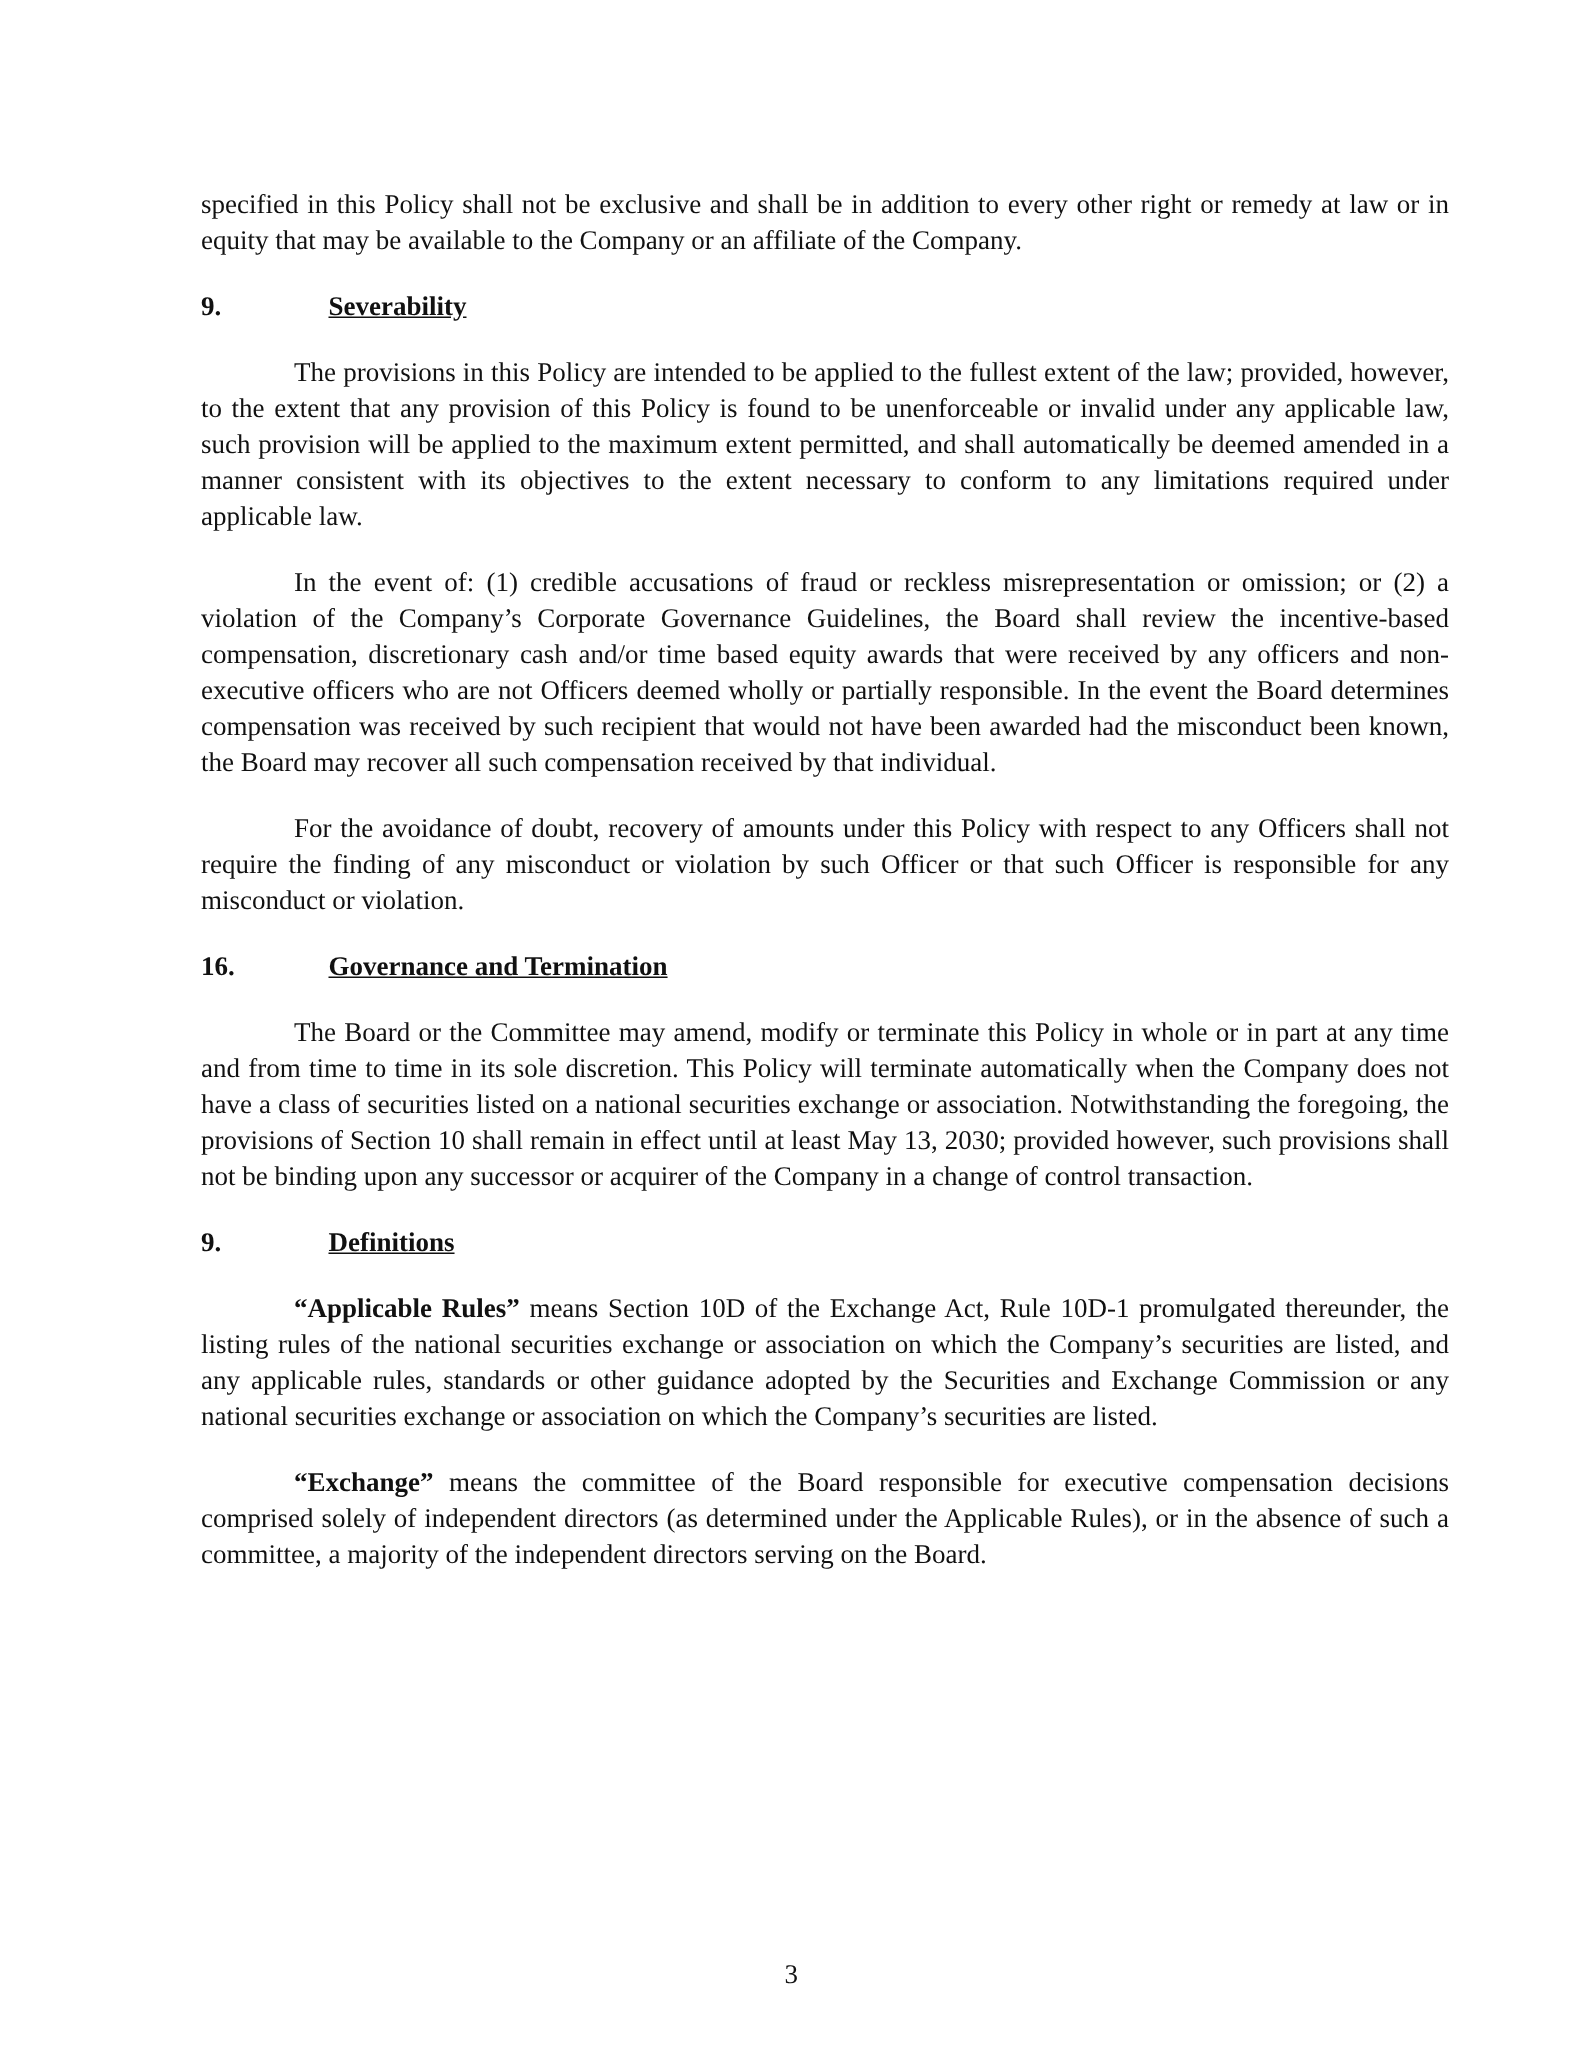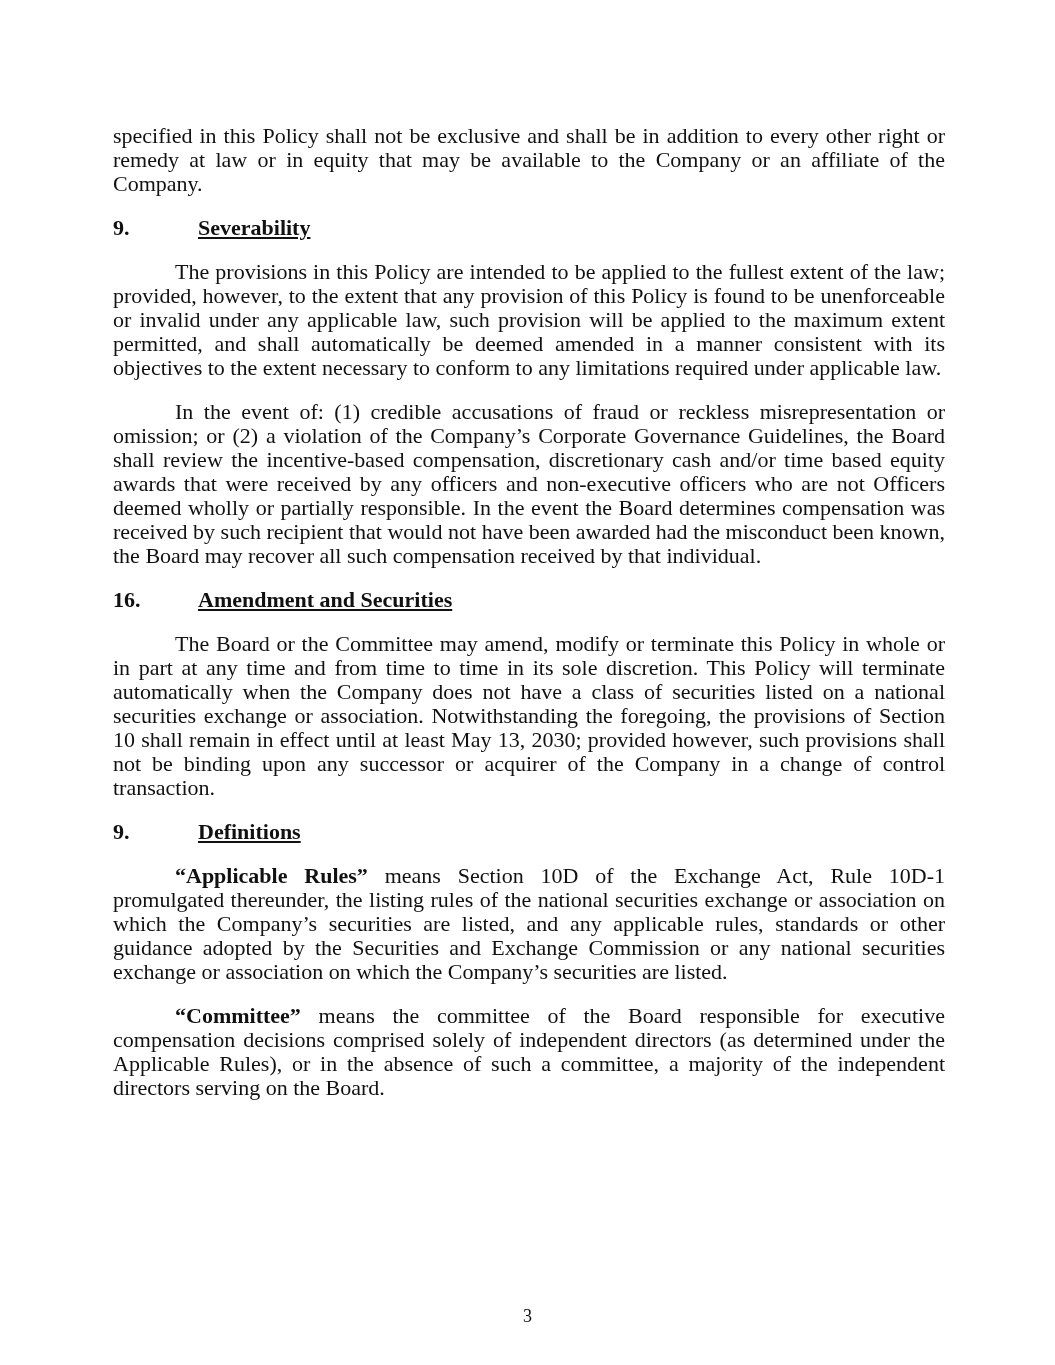--- a/index.html
+++ b/index.html
@@ -5,7 +5,7 @@
   html, body { margin: 0; padding: 0; background: #ffffff; }
   body { width: 1055px; height: 1365px; position: relative; overflow: hidden;
          font-family: "Liberation Serif", "DejaVu Serif", serif; color: #111; }
-  .page { position: absolute; left: 113px; top: 124px; width: 832px; font-size: 22px; line-height: 24px; }
+  .page { position: absolute; left: 134px; top: 124px; width: 832px; font-size: 18px; line-height: 24px; }
   p { margin: 0; text-align: justify; }
   .para { margin-bottom: 20px; }
   .indent { text-indent: 62px; }

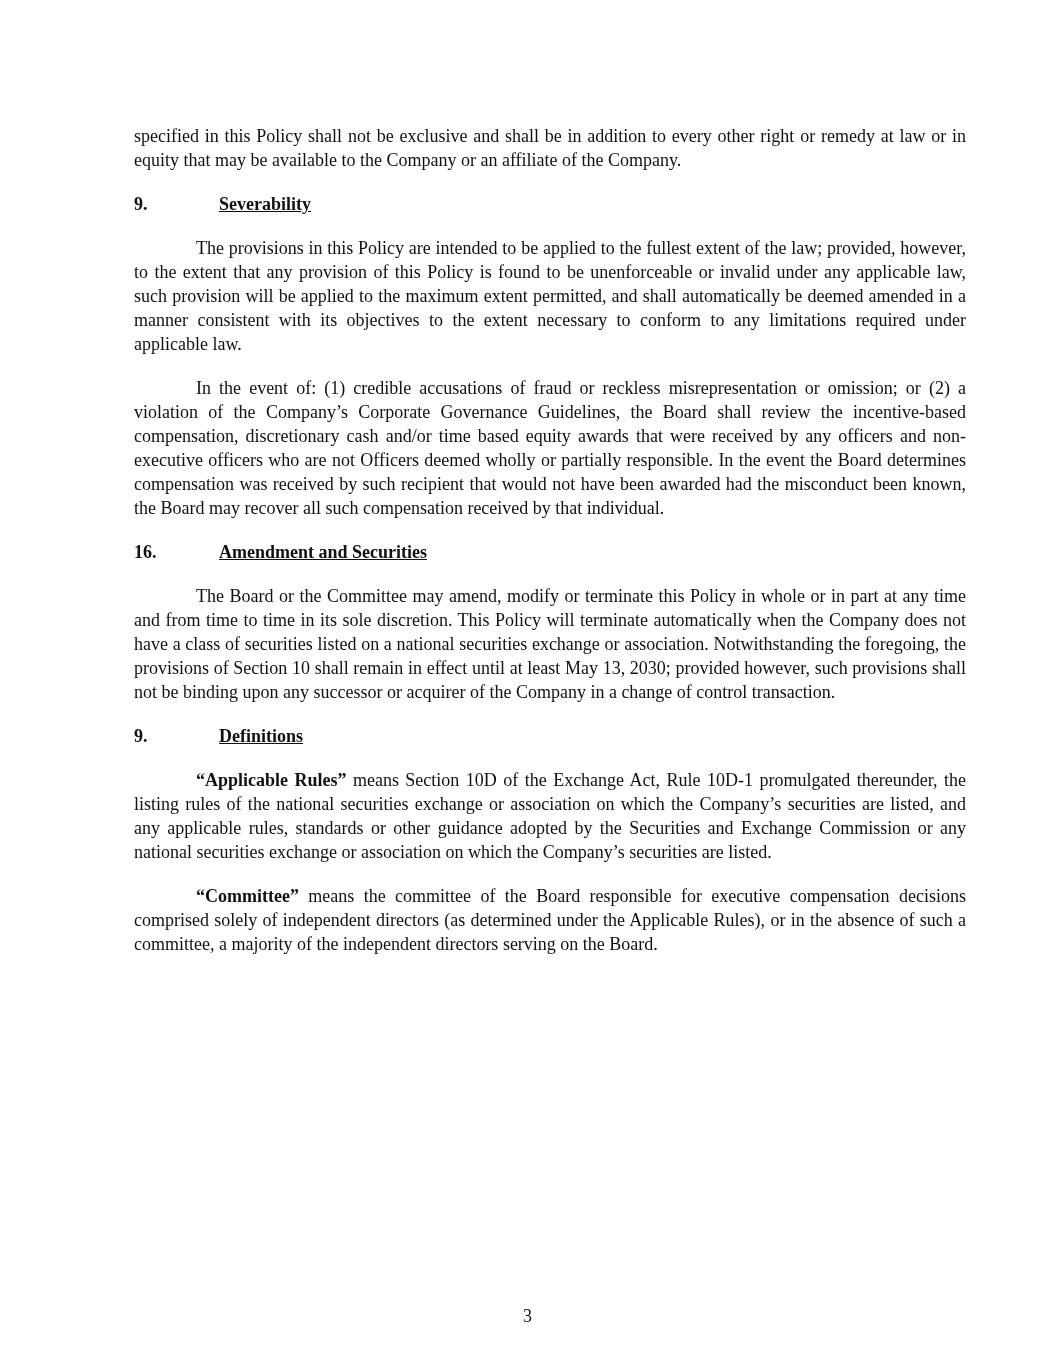--- a/index.html
+++ b/index.html
@@ -28,6 +28,7 @@
   <p class="para indent">The provisions in this Policy are intended to be applied to the fullest extent of the law; provided, however, to the extent that any provision of this Policy is found to be unenforceable or invalid under any applicable law, such provision  will  be applied to the maximum extent permitted, and shall automatically  be deemed amended in a manner consistent with its objectives to the extent necessary to conform to any limitations required under applicable law.</p>
 
   <p class="para indent"> In the event of: (1) credible accusations of fraud or reckless misrepresentation or omission; or (2) a violation of the Company’s Corporate Governance Guidelines, the Board shall review the incentive-based compensation, discretionary cash and/or time based equity awards that were received by any officers and non-executive officers who are not Officers deemed wholly or partially responsible. In the event the Board determines compensation was received by such recipient that would not have been awarded had the misconduct been known, the Board may recover all such compensation received by that individual.</p>
+  <p class="para indent">For the avoidance of doubt, recovery of amounts under this Policy with respect to any Officers shall not require the finding of any misconduct or violation by such Officer or that such Officer is responsible for any misconduct or violation.</p>
 
   <div class="heading">
     <span class="num">16.</span>

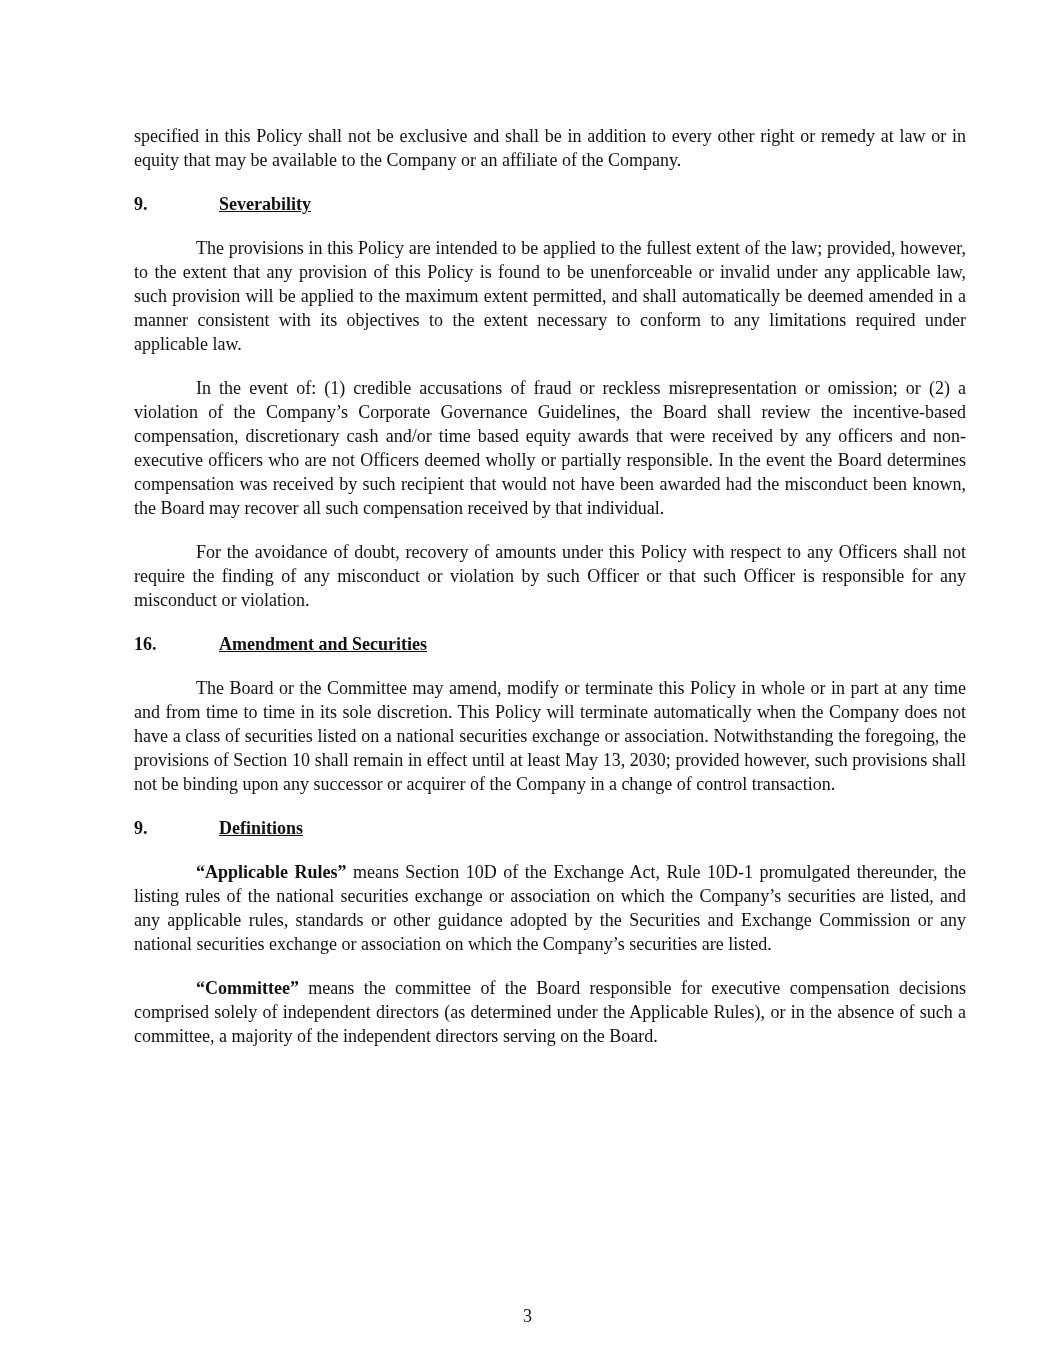--- a/index.html
+++ b/index.html
@@ -32,7 +32,7 @@
 
   <div class="heading">
     <span class="num">16.</span>
-    <span class="title">Amendment and Securities</span>
+    <span class="title">Governance and Termination</span>
   </div>
   <p class="para indent">The Board or  the Committee may amend, modify or terminate this Policy in whole or  in part at any time and from time to time in its sole discretion. This Policy will  terminate automatically when the Company does not have a class of securities listed on a national securities exchange or association. Notwithstanding the foregoing, the provisions of Section 10 shall remain in effect until at least May 13, 2030; provided however, such provisions shall not be binding upon any successor or acquirer of the Company in a change of control transaction.</p>
 

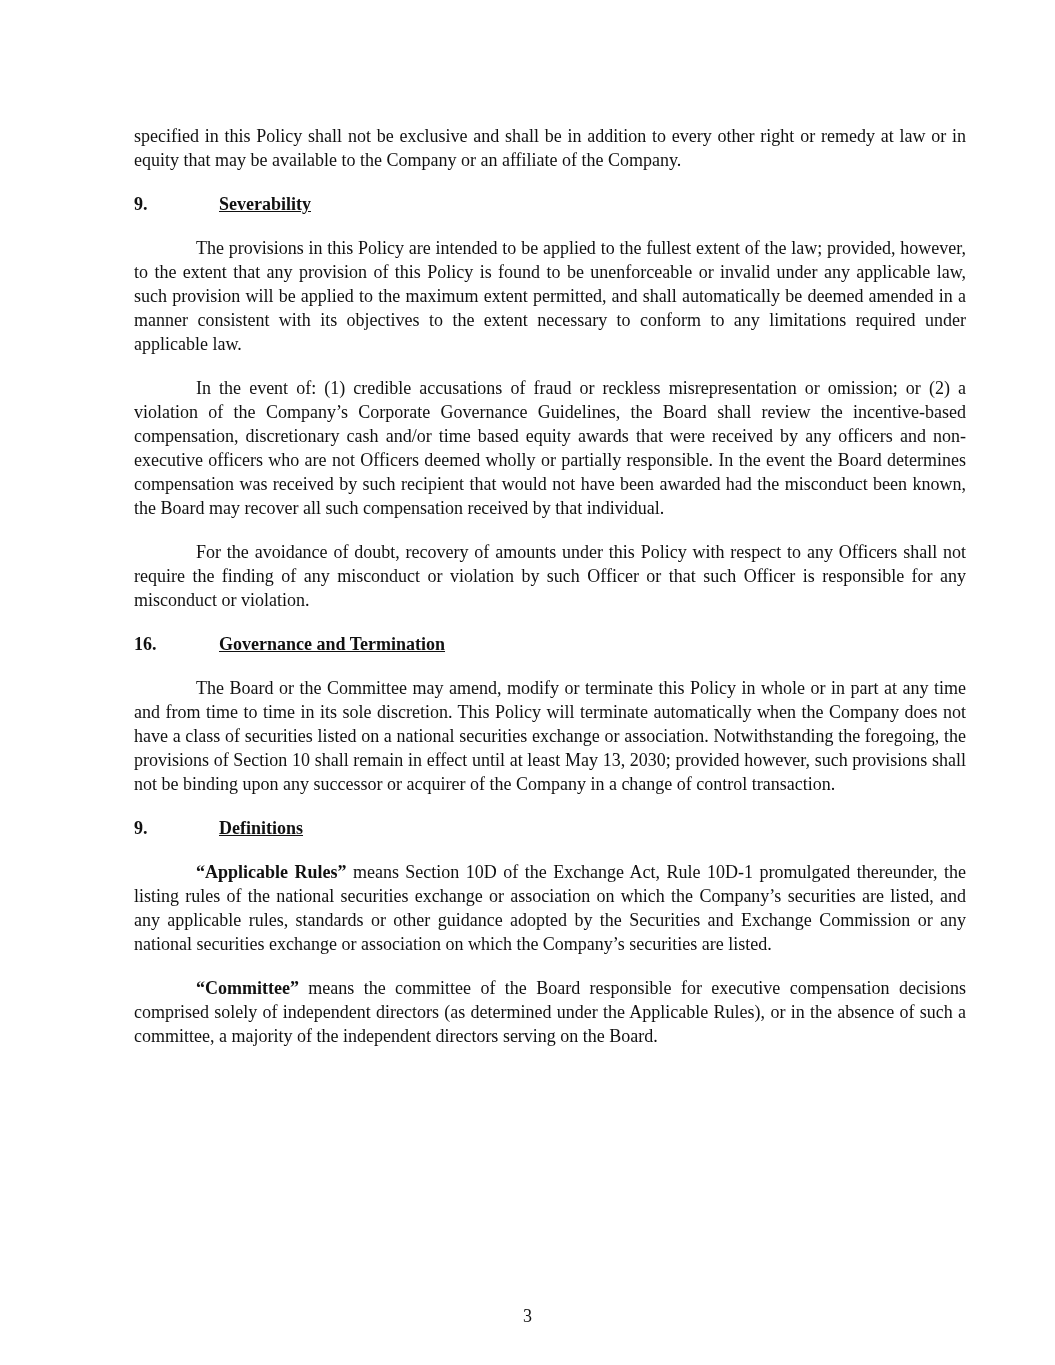--- a/index.html
+++ b/index.html
@@ -41,7 +41,7 @@
     <span class="title">Definitions</span>
   </div>
   <p class="para indent"><span class="term">“Applicable Rules”</span><span> means Section 10D of  the Exchange Act, Rule 10D-1 promulgated thereunder, the listing rules of the national securities exchange or association on which the Company’s securities are listed, and any applicable rules, standards or other guidance adopted by the Securities and Exchange Commission or any national securities exchange or association on which the Company’s securities are listed.</span></p>
-  <p class="para indent"><span class="term">“Committee”</span><span> means the committee of the Board responsible for executive compensation decisions comprised solely of independent directors (as determined under the Applicable Rules), or in the absence of such a committee, a  majority of the independent  directors serving on the Board.</span></p>
+  <p class="para indent"><span class="term">“Exchange”</span><span> means the committee of the Board responsible for executive compensation decisions comprised solely of independent directors (as determined under the Applicable Rules), or in the absence of such a committee, a  majority of the independent  directors serving on the Board.</span></p>
 </div>
 
 <div class="page-number">3</div>

